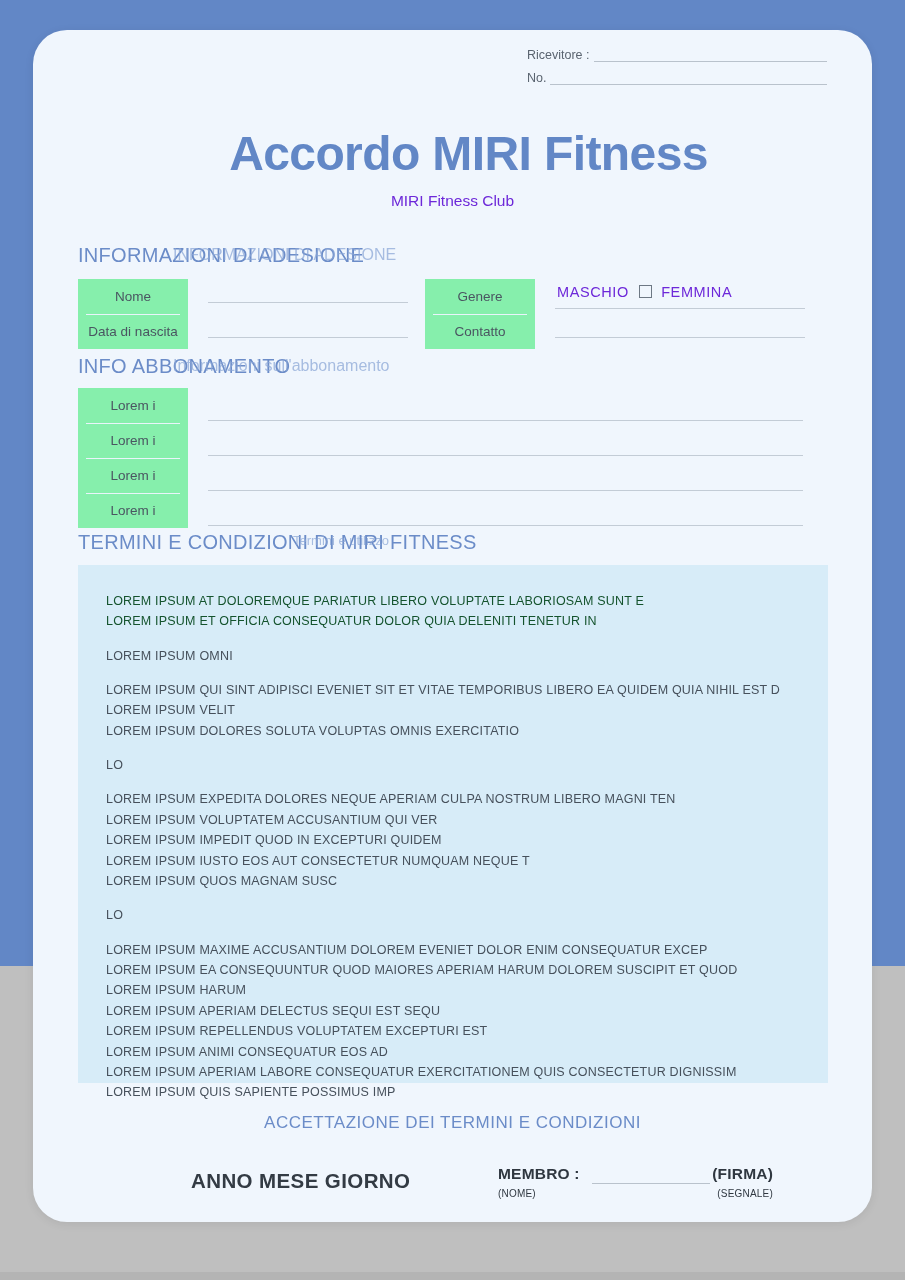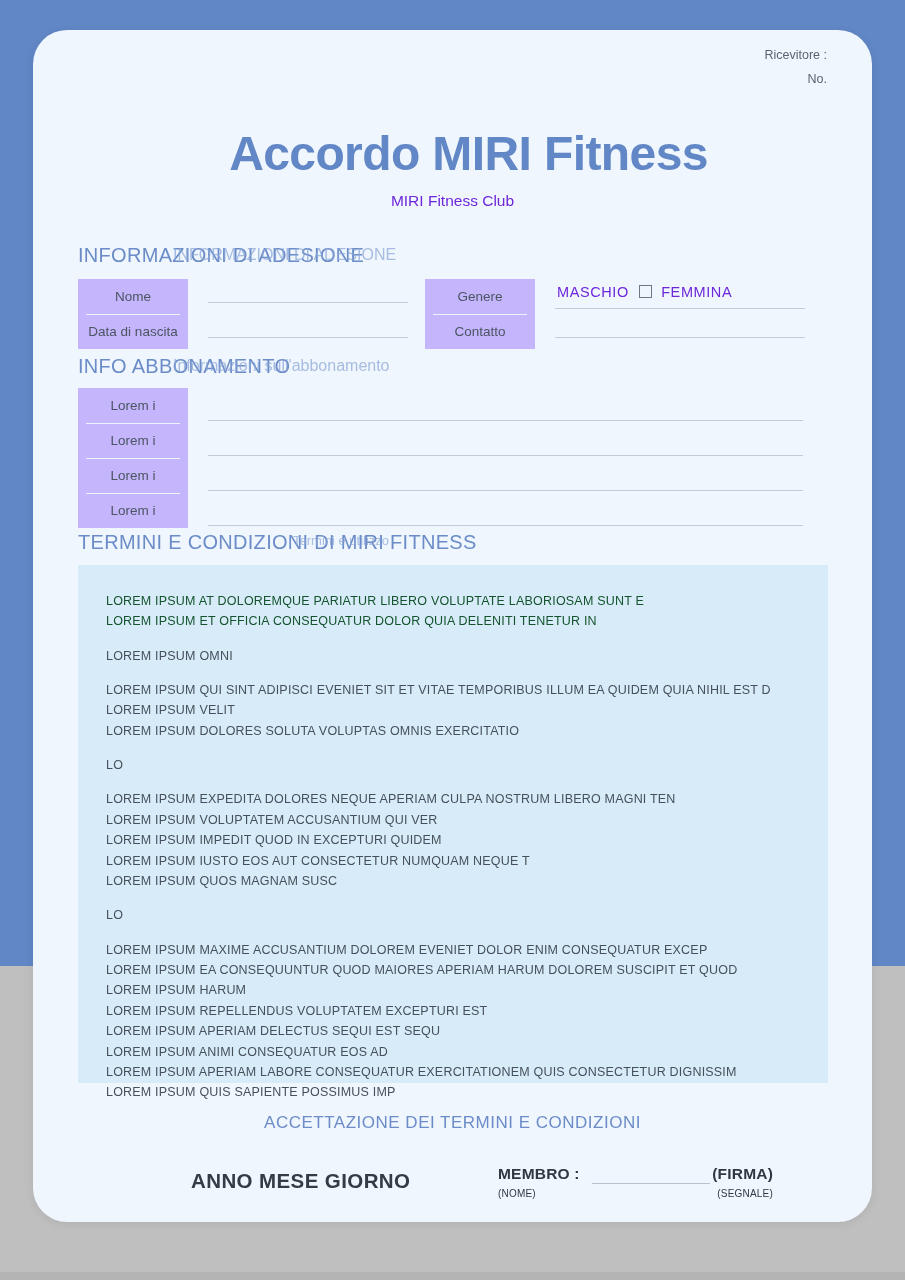--- a/index.html
+++ b/index.html
@@ -59,7 +59,6 @@
     display: flex;
     align-items: flex-end;
     margin-bottom: 9px;
-    flex-direction: column;
   }
   .receipt-row .lbl { white-space: nowrap; }
   .receipt-row .rule {

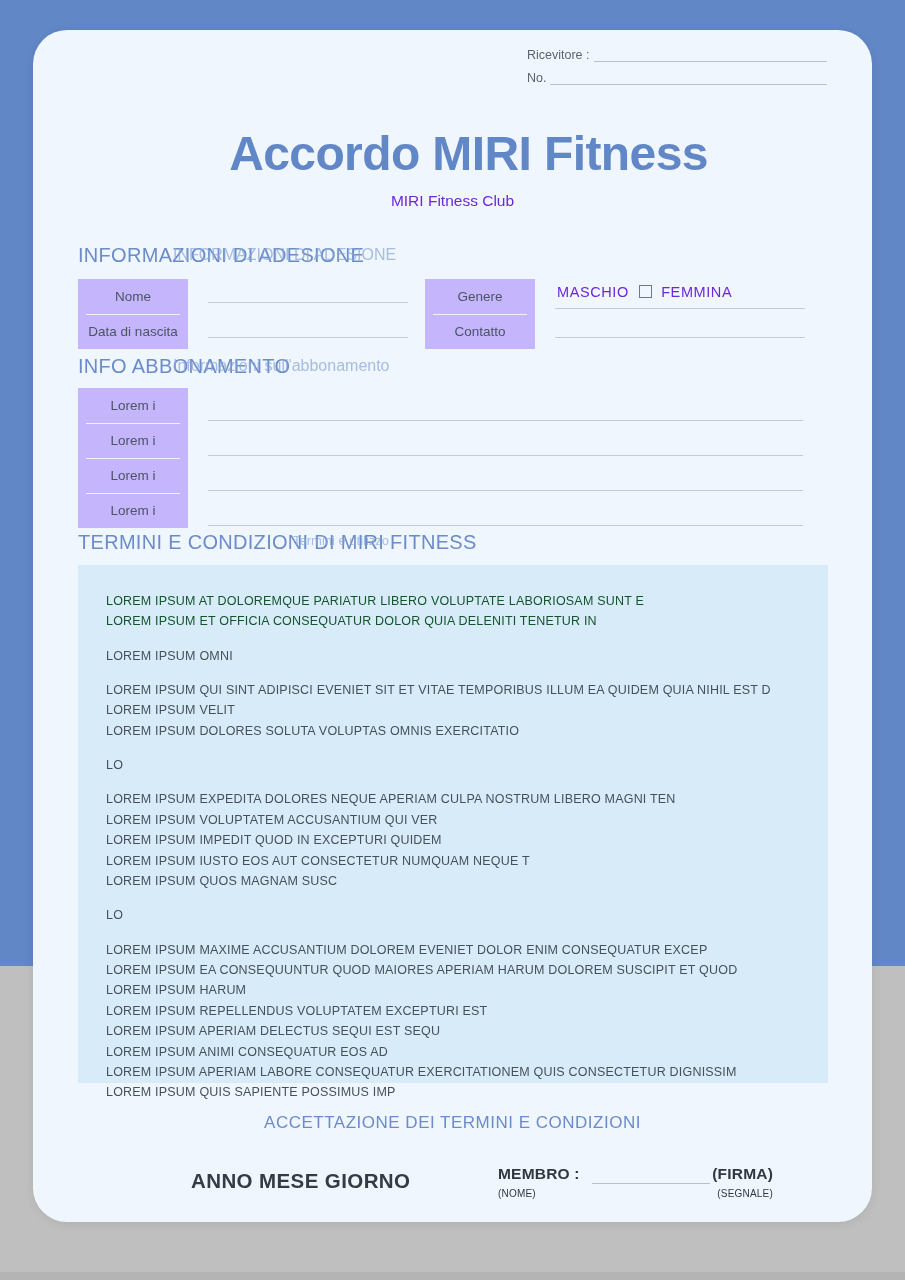--- a/index.html
+++ b/index.html
@@ -114,7 +114,7 @@
   
   .label-col {
     position: absolute;
-    background: #c4b5fd;
+    background: #86efac;
   }
   .label-cell {
     height: 35px;

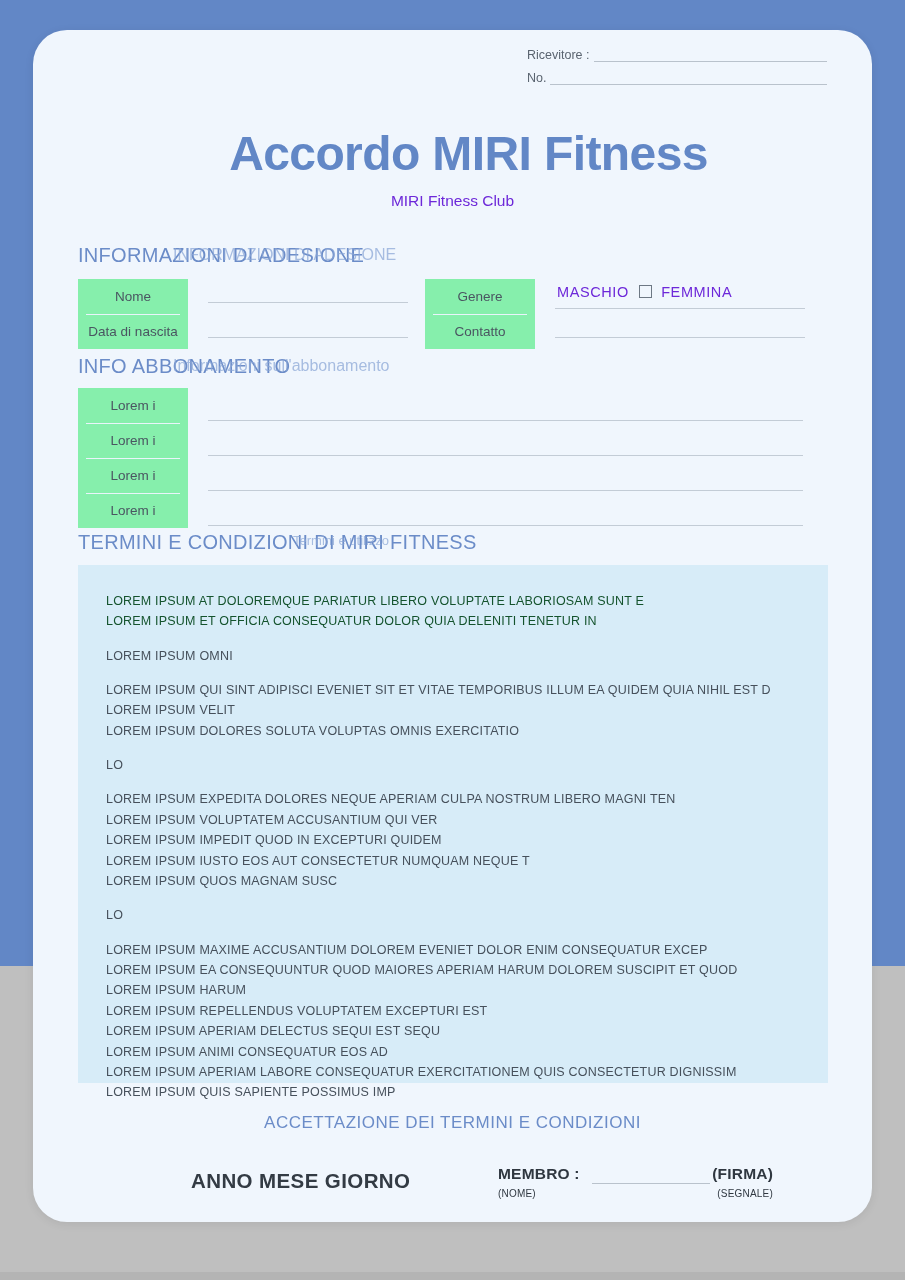--- a/index.html
+++ b/index.html
@@ -321,7 +321,7 @@
       <div class="gap"></div>
 
       <div class="para">
-        <div>LOREM IPSUM QUI SINT ADIPISCI EVENIET SIT ET VITAE TEMPORIBUS ILLUM EA QUIDEM QUIA NIHIL EST D</div>
+        <div>LOREM IPSUM QUI SINT ADIPISCI EVENIET SIT ET VITAE TEMPORIBUS LIBERO EA QUIDEM QUIA NIHIL EST D</div>
         <div>LOREM IPSUM VELIT</div>
         <div>LOREM IPSUM DOLORES SOLUTA VOLUPTAS OMNIS EXERCITATIO</div>
       </div>

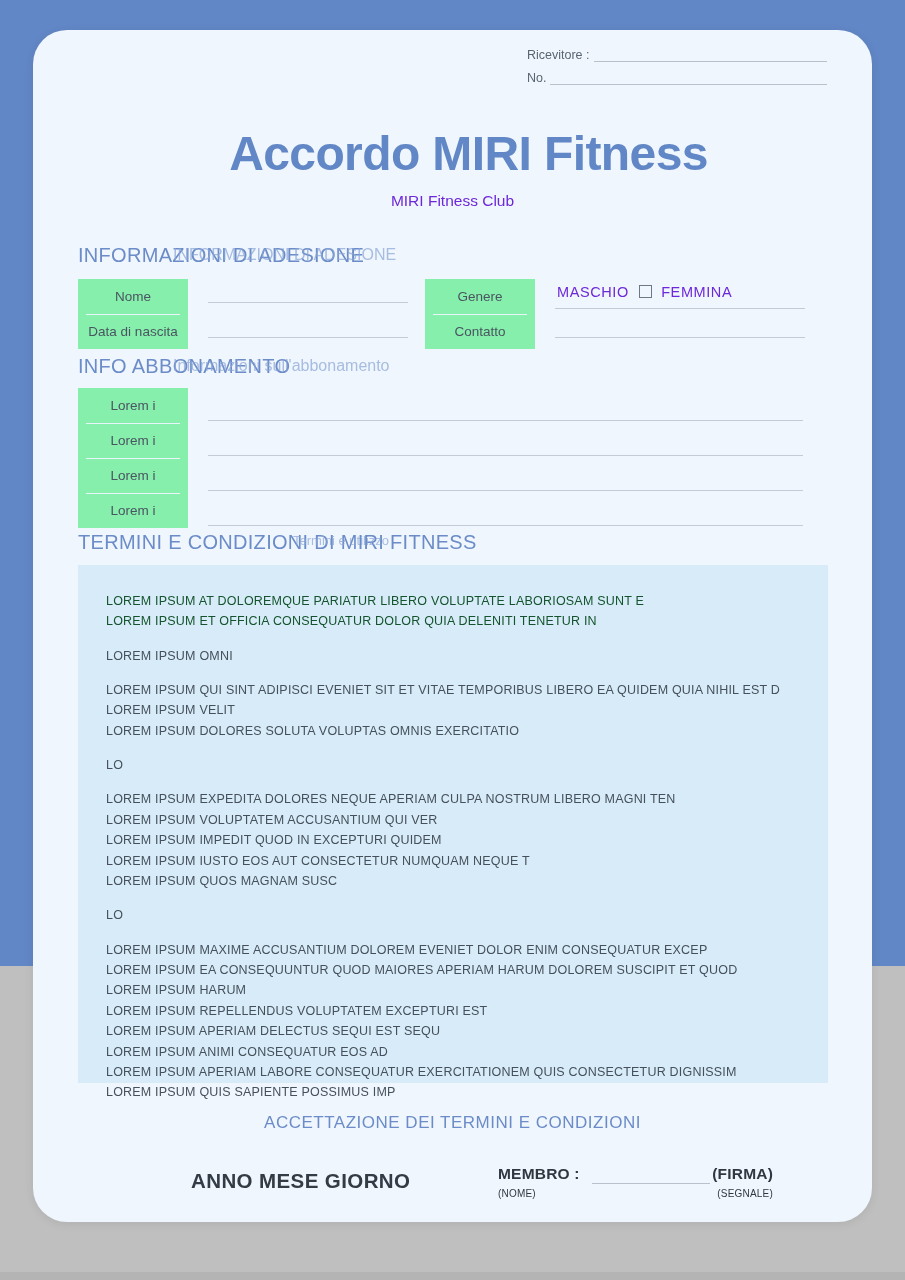--- a/index.html
+++ b/index.html
@@ -354,8 +354,8 @@
         <div>LOREM IPSUM MAXIME ACCUSANTIUM DOLOREM EVENIET DOLOR ENIM CONSEQUATUR EXCEP</div>
         <div>LOREM IPSUM EA CONSEQUUNTUR QUOD MAIORES APERIAM HARUM DOLOREM SUSCIPIT ET QUOD</div>
         <div>LOREM IPSUM HARUM</div>
+        <div>LOREM IPSUM APERIAM DELECTUS SEQUI EST SEQU</div>
         <div>LOREM IPSUM REPELLENDUS VOLUPTATEM EXCEPTURI EST</div>
-        <div>LOREM IPSUM APERIAM DELECTUS SEQUI EST SEQU</div>
         <div>LOREM IPSUM ANIMI CONSEQUATUR EOS AD</div>
         <div>LOREM IPSUM APERIAM LABORE CONSEQUATUR EXERCITATIONEM QUIS CONSECTETUR DIGNISSIM</div>
         <div>LOREM IPSUM QUIS SAPIENTE POSSIMUS IMP</div>

